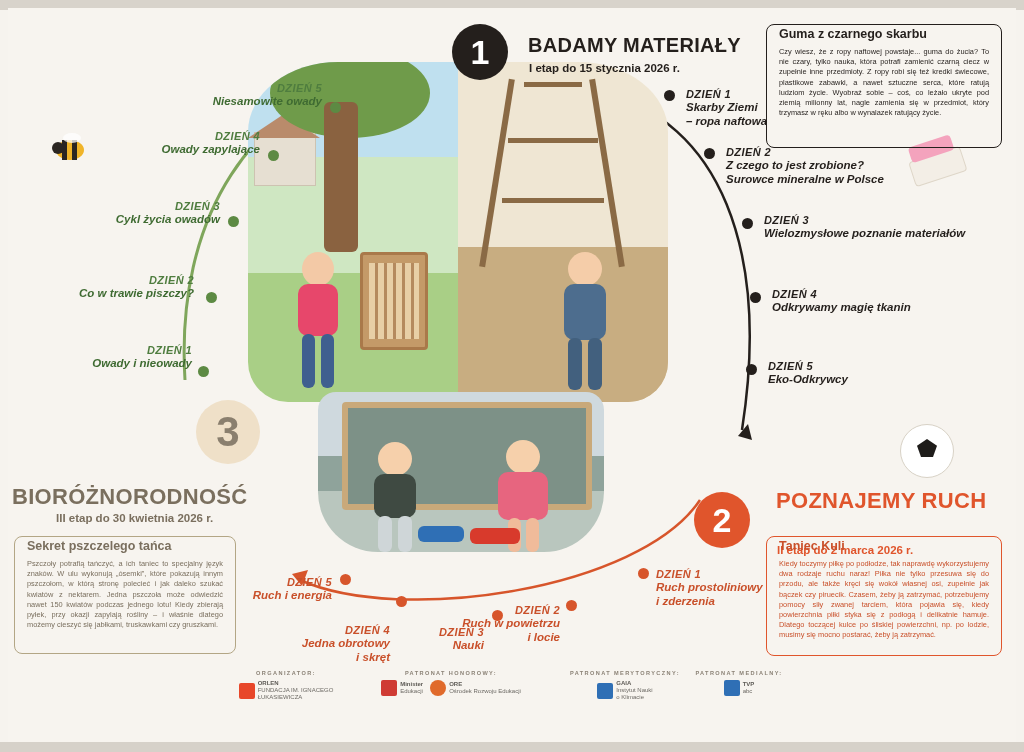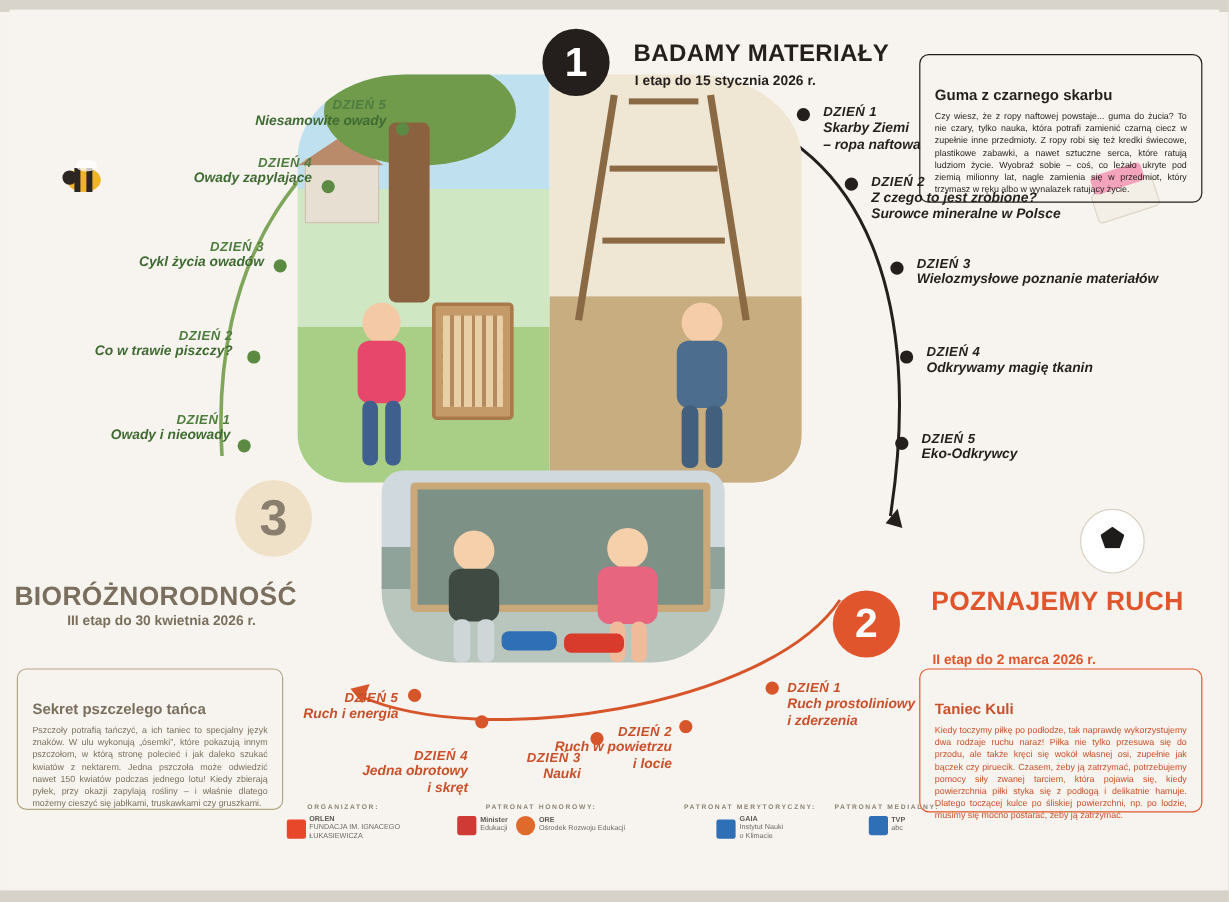--- a/index.html
+++ b/index.html
@@ -189,9 +189,8 @@
   .info-box {
     position: absolute;
     border-radius: 8px;
-    padding: 26px 12px;
+    padding: 2px 12px;
     box-sizing: border-box;
-    margin-top: 21px;
   }
   .info-box .ib-title {
     font-size: 12.5px; font-weight: 800; margin-bottom: 6px;

